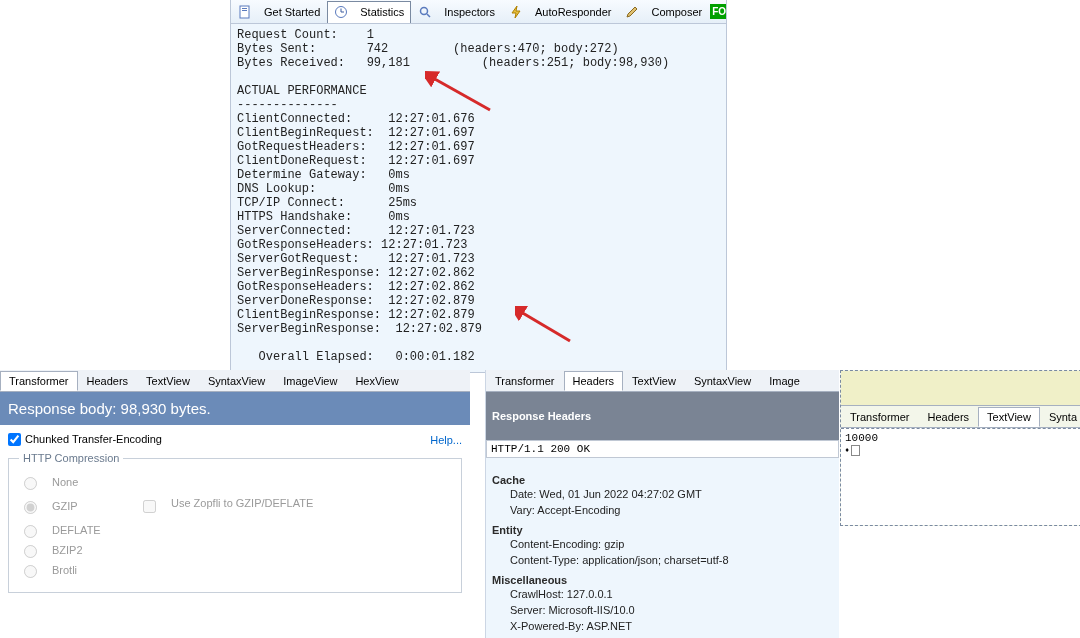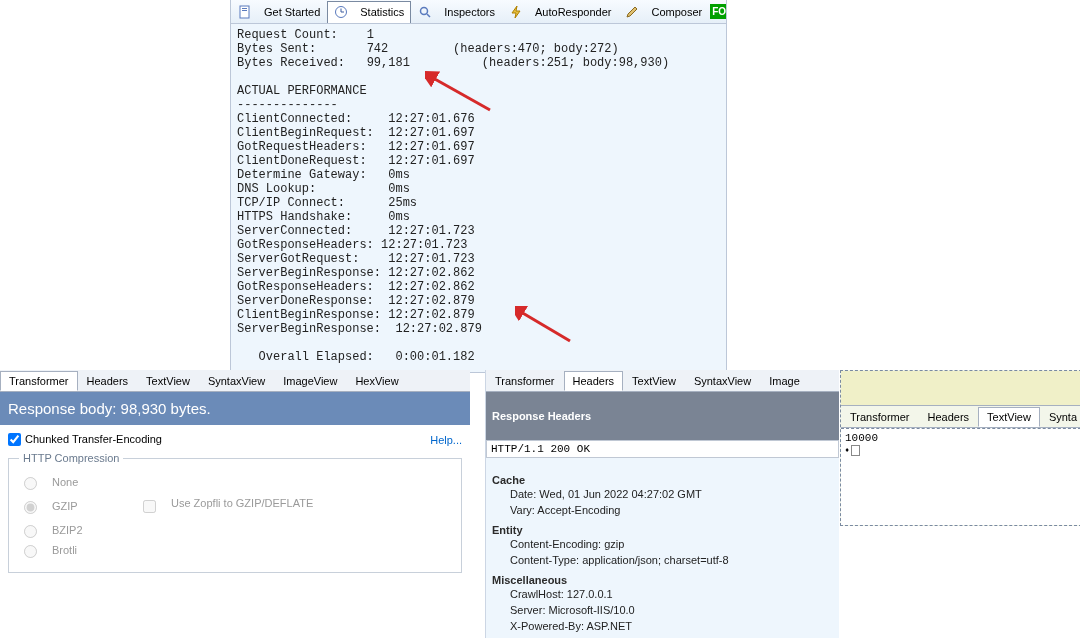--- a/index.html
+++ b/index.html
@@ -265,6 +265,10 @@
       </div>
       <div class="radio-row disabled">
         <input type="radio" name="c" disabled="" style="">
+        <span>DEFLATE</span>
+      </div>
+      <div class="radio-row disabled">
+        <input type="radio" name="c" disabled="" style="">
         <span>BZIP2</span>
       </div>
       <div class="radio-row disabled">

